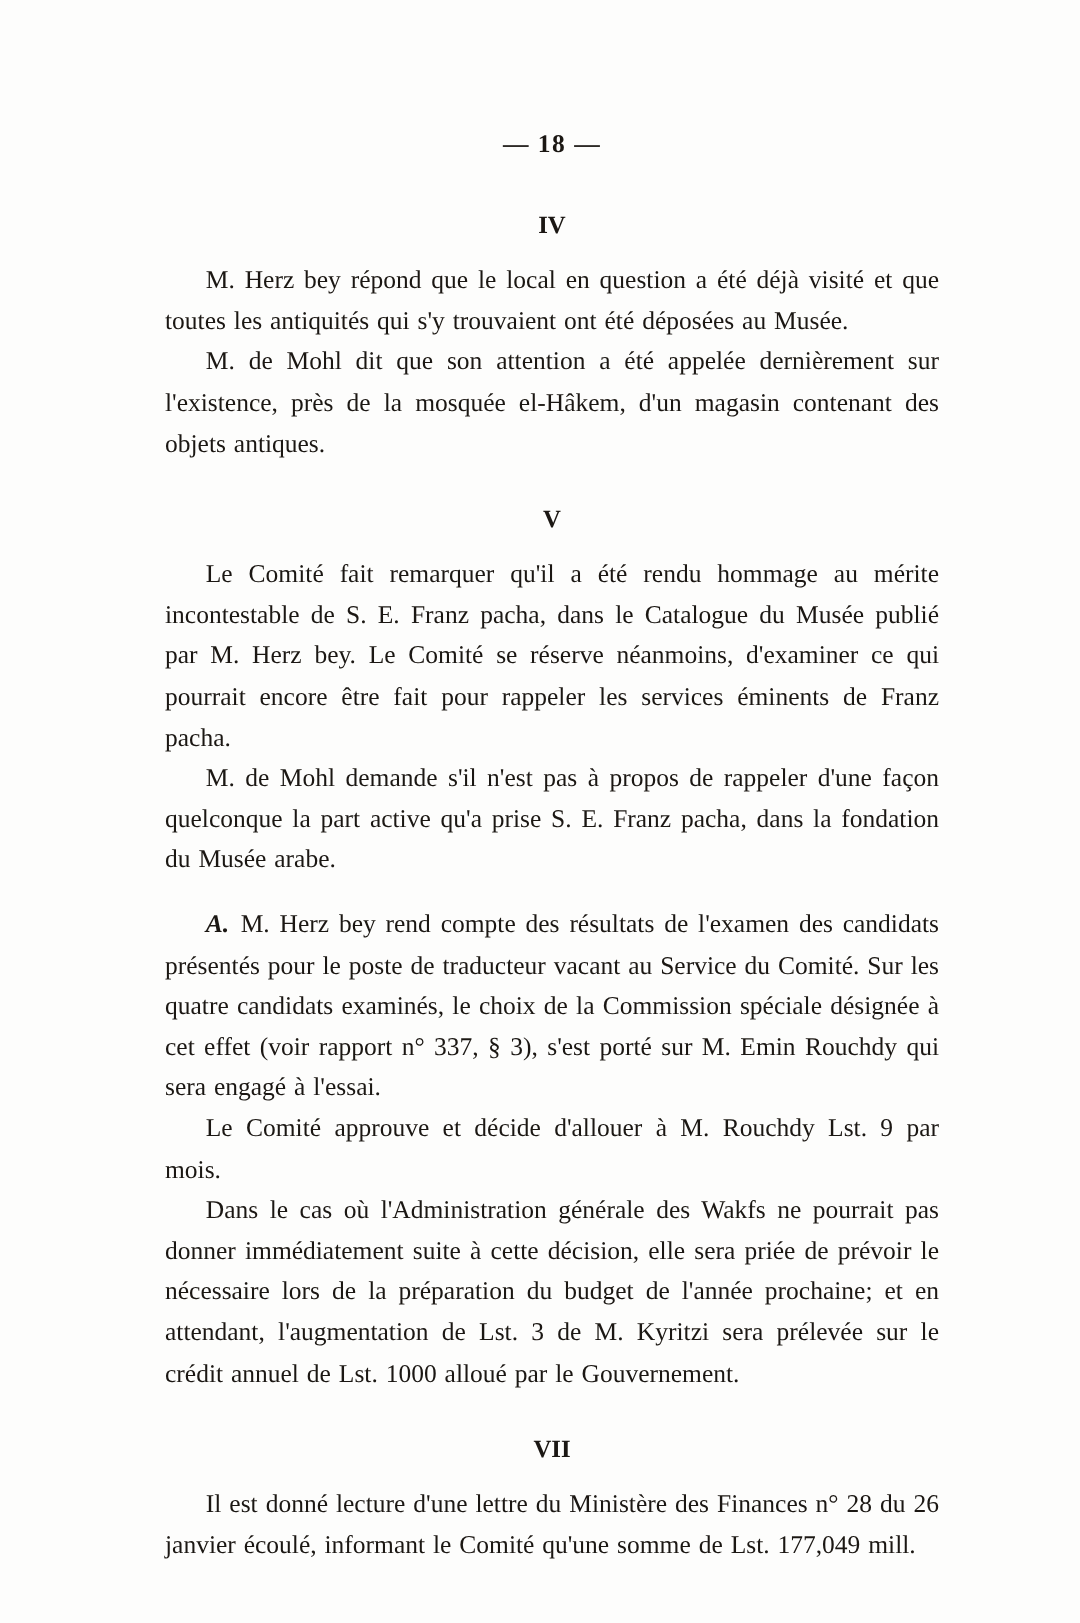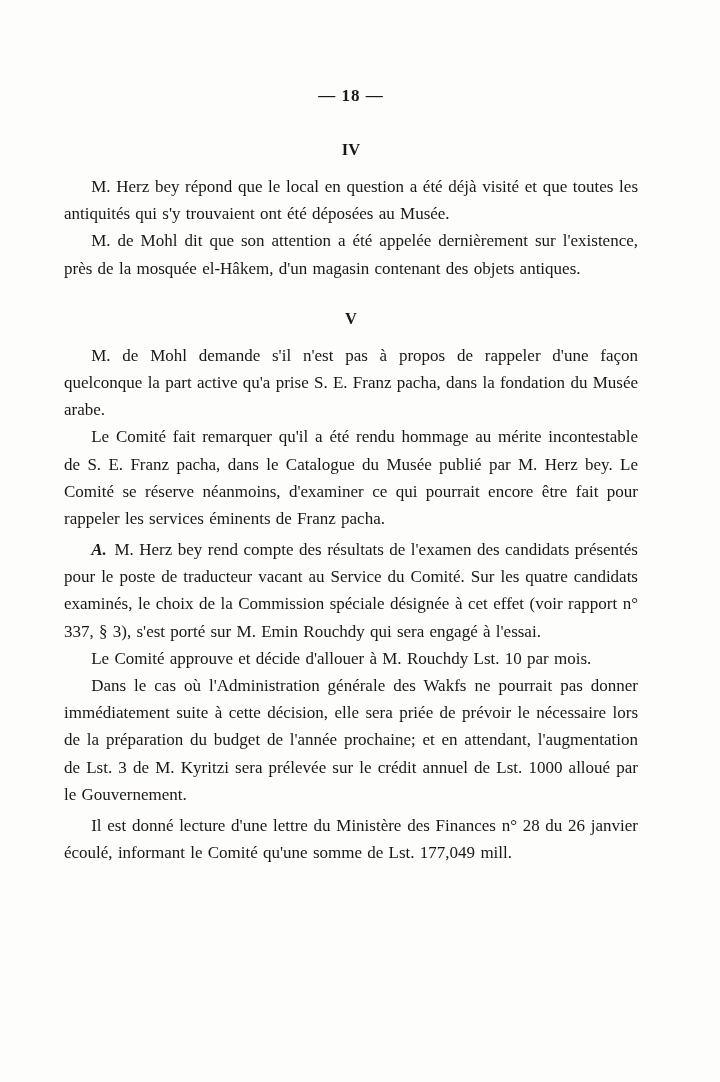--- a/index.html
+++ b/index.html
@@ -18,7 +18,7 @@
     box-sizing: border-box;
     width: 720px;
     height: 1082px;
-    padding: 86px 78px 0 60px;
+    padding: 86px 78px 0 94px;
   }
   .pagenum {
     text-align: center;

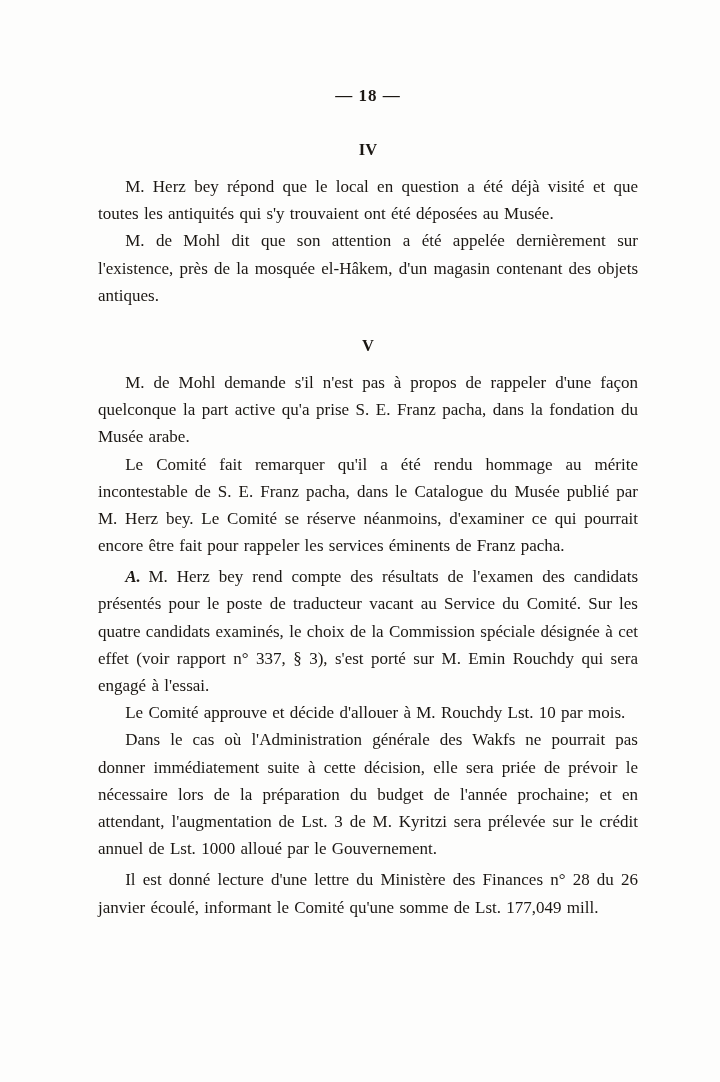--- a/index.html
+++ b/index.html
@@ -33,7 +33,7 @@
     font-size: 16.5px;
     margin: 27px 0 13px 0;
   }
-  section { margin: 4px; }
+  section { margin: 16px; }
   p {
     margin: 0;
     font-size: 17px;

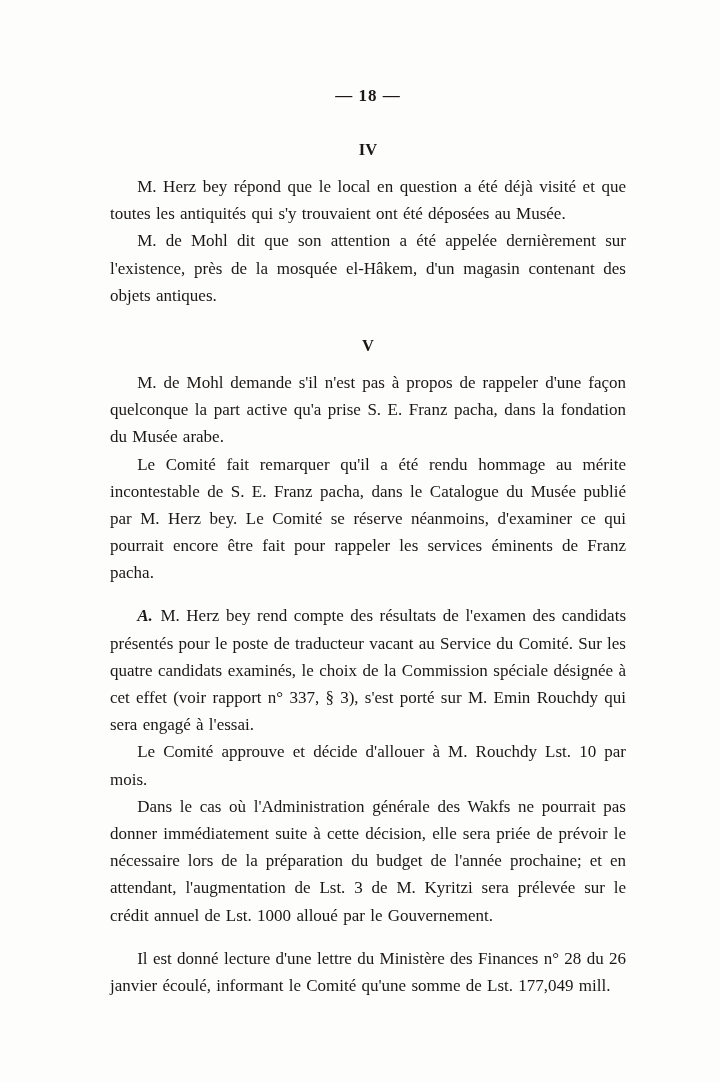--- a/index.html
+++ b/index.html
@@ -64,8 +64,8 @@
 
   <section>
     <h2 class="heading">V</h2>
+    <p>Le Comité fait remarquer qu'il a été rendu hommage au mérite incontestable de S. E. Franz pacha, dans le Catalogue du Musée publié par M. Herz bey. Le Comité se réserve néanmoins, d'examiner ce qui pourrait encore être fait pour rappeler les services éminents de Franz pacha.</p>
     <p>M. de Mohl demande s'il n'est pas à propos de rappeler d'une façon quelconque la part active qu'a prise S. E. Franz pacha, dans la fondation du Musée arabe.</p>
-    <p>Le Comité fait remarquer qu'il a été rendu hommage au mérite incontestable de S. E. Franz pacha, dans le Catalogue du Musée publié par M. Herz bey. Le Comité se réserve néanmoins, d'examiner ce qui pourrait encore être fait pour rappeler les services éminents de Franz pacha.</p>
   </section>
 
   <section>

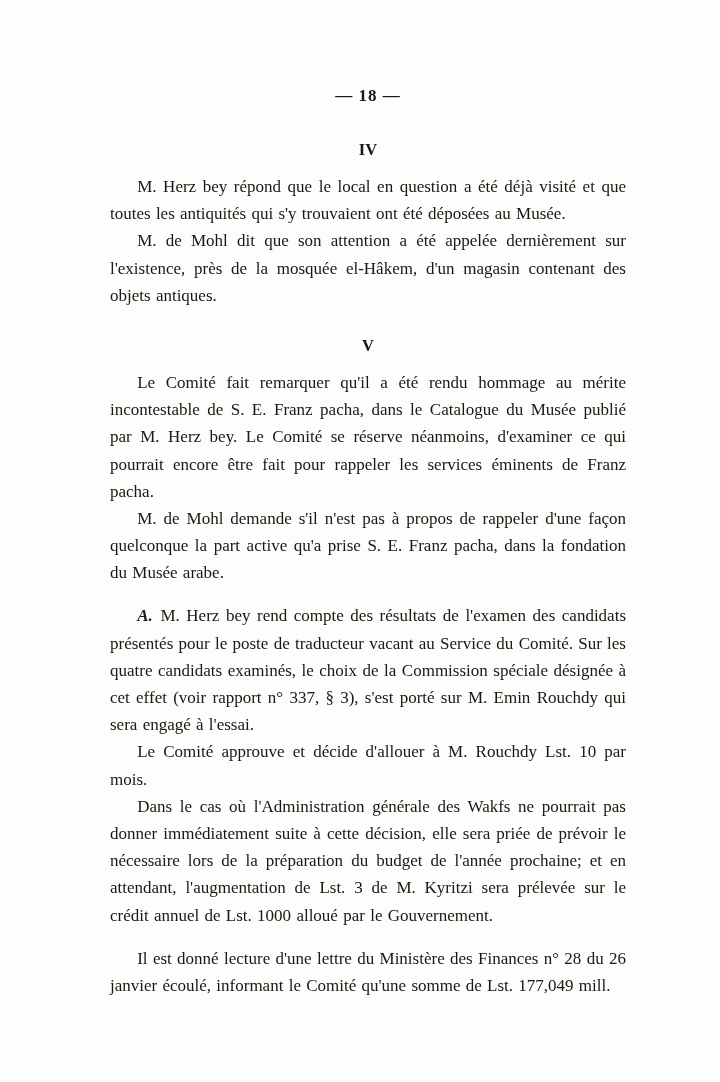--- a/index.html
+++ b/index.html
@@ -72,7 +72,7 @@
     <p>
       <em class="lead">A.</em><span>M. Herz bey rend compte des résultats de l'examen des candidats présentés pour le poste de traducteur vacant au Service du Comité. Sur les quatre candidats examinés, le choix de la Commission spéciale désignée à cet effet (voir rapport n° 337, § 3), s'est porté sur M. Emin Rouchdy qui sera engagé à l'essai.</span>
     </p>
-    <p>Le Comité approuve et décide d'allouer à M. Rouchdy Lst. 10 par mois.</p>
+    <p>Le Comité approuve et décide d'allouer à M. Rouchdy Lst. 9 par mois.</p>
     <p>Dans le cas où l'Administration générale des Wakfs ne pourrait pas donner immédiatement suite à cette décision, elle sera priée de prévoir le nécessaire lors de la préparation du budget de l'année prochaine; et en attendant, l'augmentation de Lst. 3 de M. Kyritzi sera prélevée sur le crédit annuel de Lst. 1000 alloué par le Gouvernement.</p>
   </section>
 

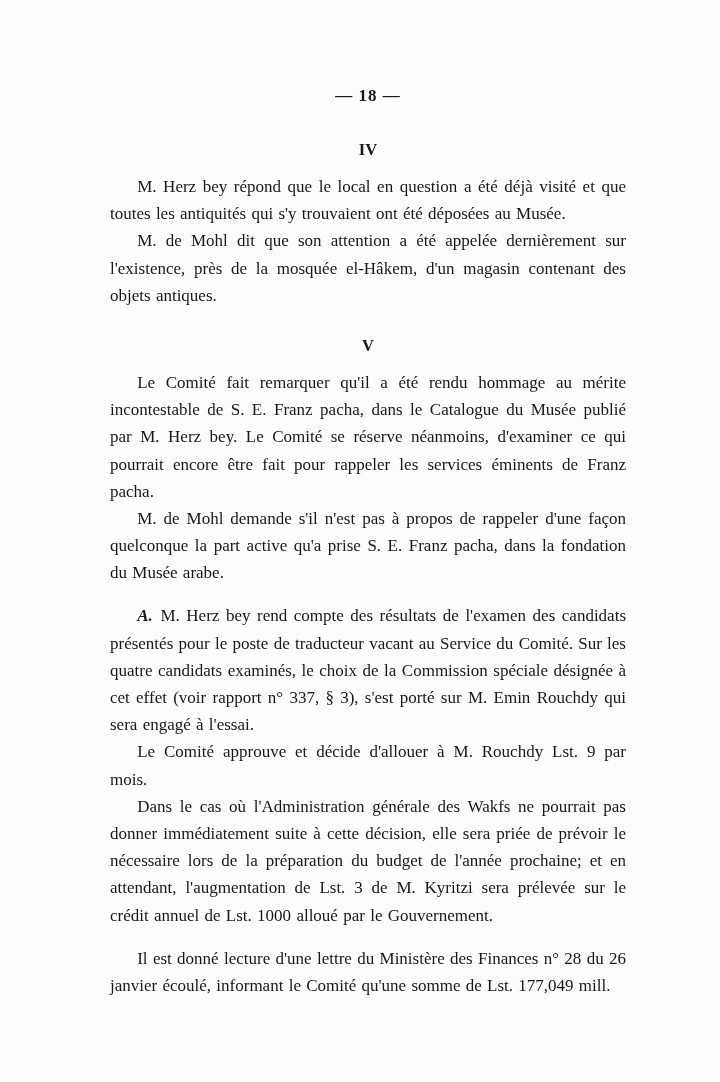--- a/index.html
+++ b/index.html
@@ -77,6 +77,7 @@
   </section>
 
   <section>
+    <h2 class="heading">VII</h2>
     <p>Il est donné lecture d'une lettre du Ministère des Finances n° 28 du 26 janvier écoulé, informant le Comité qu'une somme de Lst. 177,049 mill.</p>
   </section>
 

